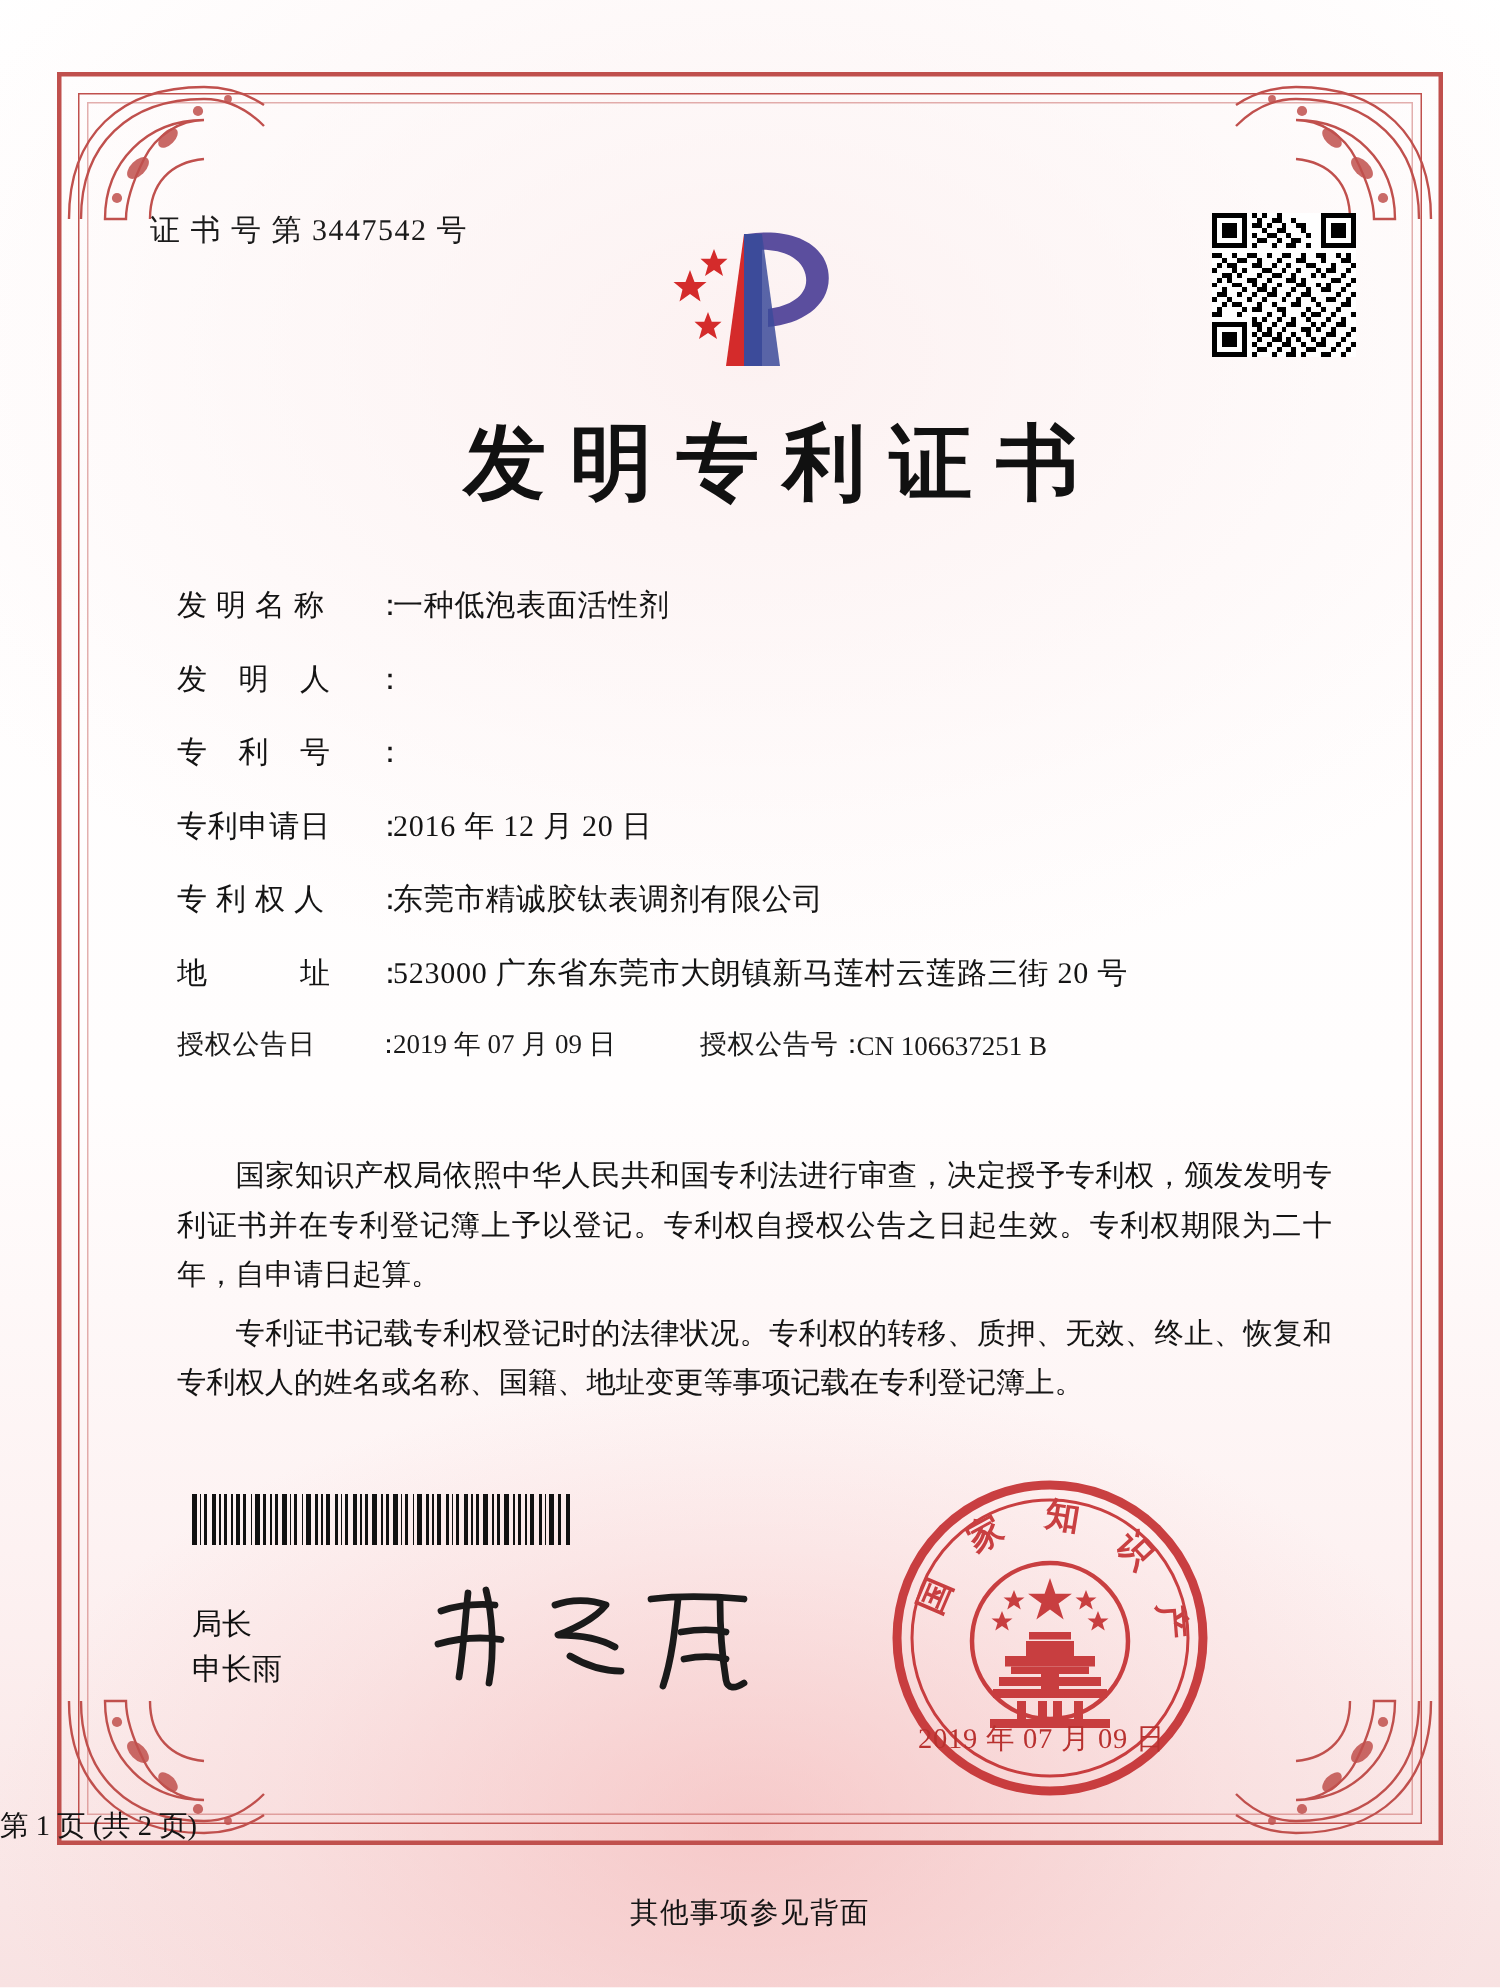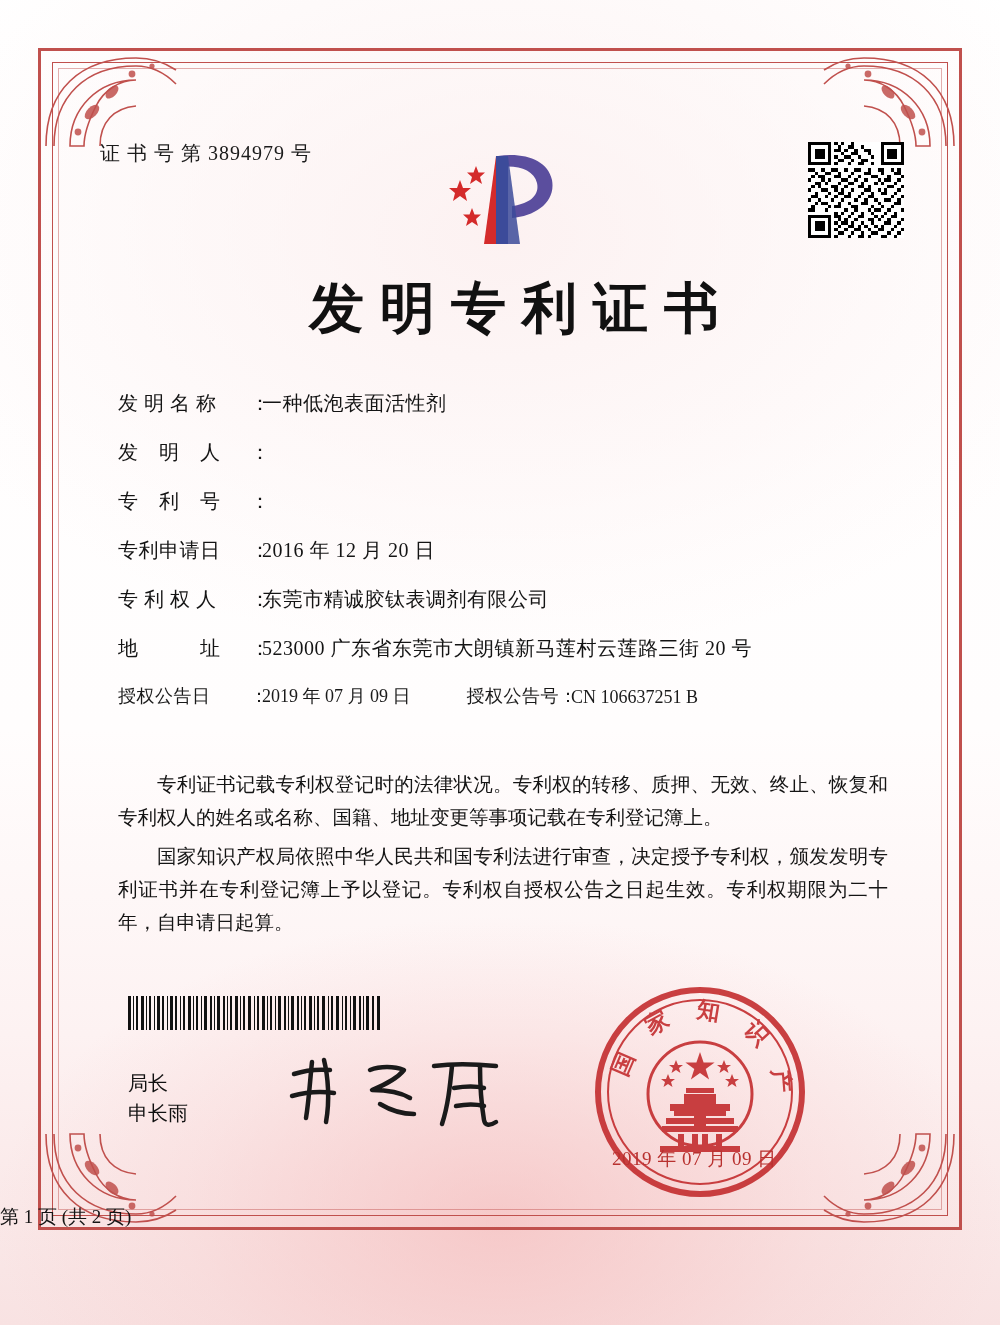--- a/index.html
+++ b/index.html
@@ -305,7 +305,7 @@
     </svg>
   </div>
 
-  <div class="cert-no">证 书 号 第 3894979 号</div>
+  <div class="cert-no">证 书 号 第 3447542 号</div>
 
   <div class="emblem">
     <svg width="160" height="100" viewBox="0 0 160 100">

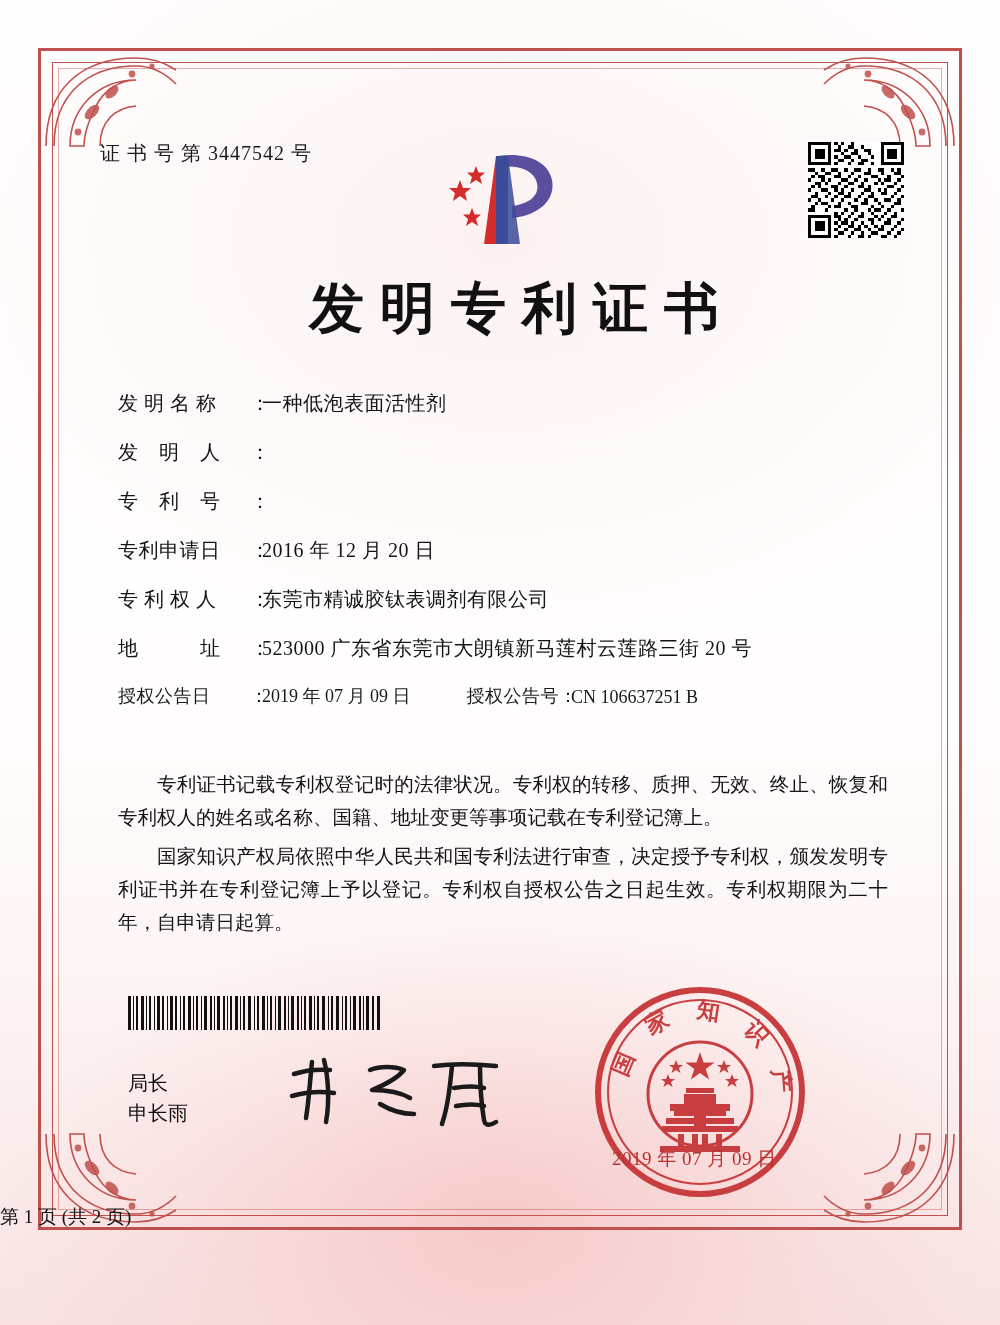--- a/index.html
+++ b/index.html
@@ -581,8 +581,8 @@
   </div>
 
   <div class="paragraphs">
+    <p>国家知识产权局依照中华人民共和国专利法进行审查，决定授予专利权，颁发发明专利证书并在专利登记簿上予以登记。专利权自授权公告之日起生效。专利权期限为二十年，自申请日起算。</p>
     <p>专利证书记载专利权登记时的法律状况。专利权的转移、质押、无效、终止、恢复和专利权人的姓名或名称、国籍、地址变更等事项记载在专利登记簿上。</p>
-    <p>国家知识产权局依照中华人民共和国专利法进行审查，决定授予专利权，颁发发明专利证书并在专利登记簿上予以登记。专利权自授权公告之日起生效。专利权期限为二十年，自申请日起算。</p>
   </div>
 
   <div class="barcode">

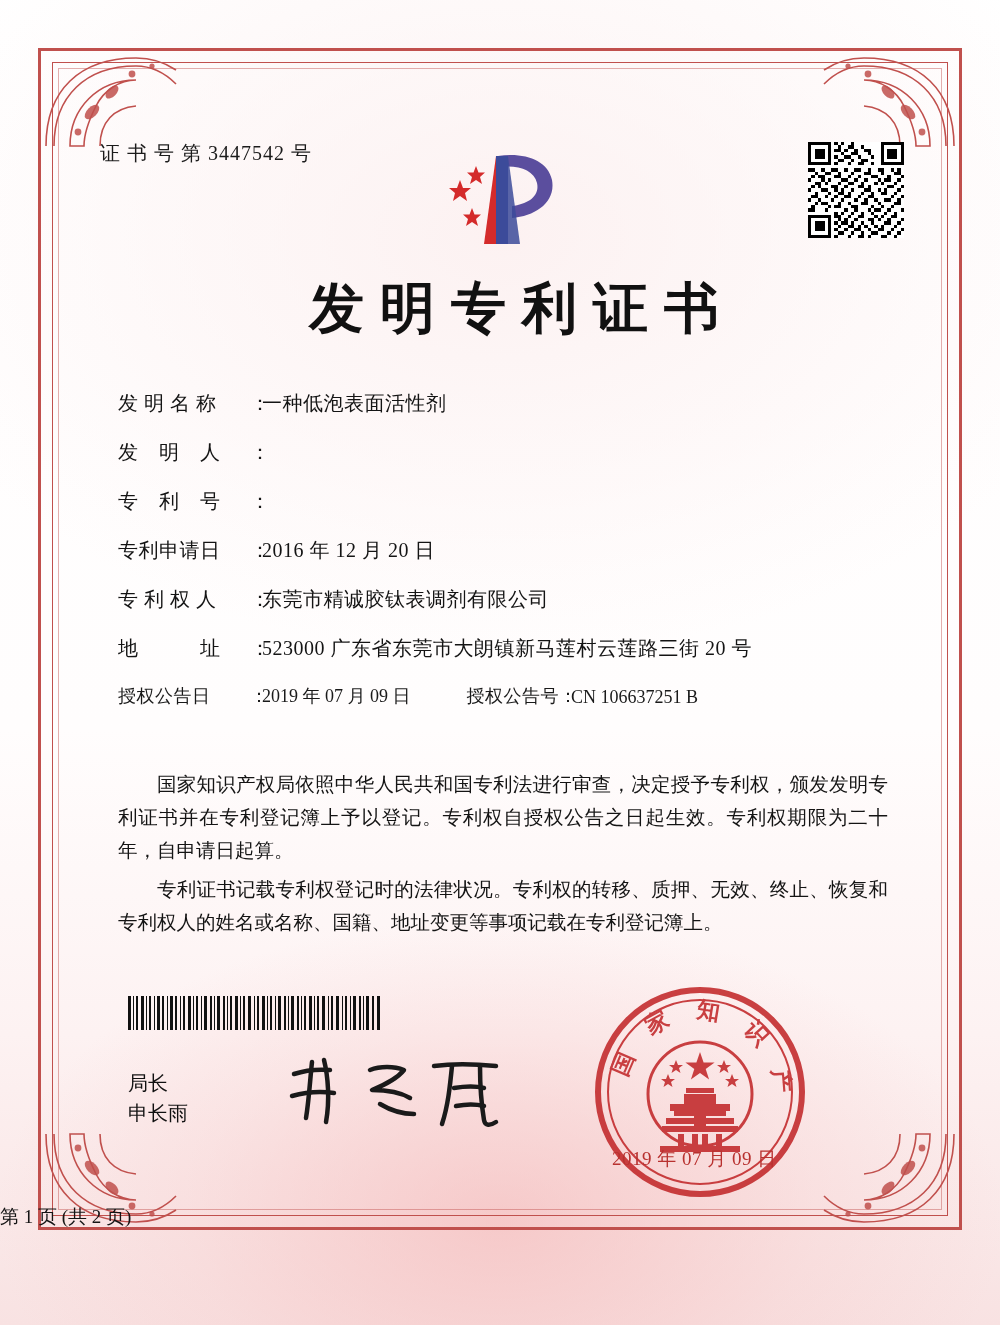--- a/index.html
+++ b/index.html
@@ -716,6 +716,7 @@
   <div class="seal-date">2019 年 07 月 09 日</div>
 
   <div class="page-no">第 1 页 (共 2 页)</div>
+  <div class="footer-note">其他事项参见背面</div>
 
 </div>
 

